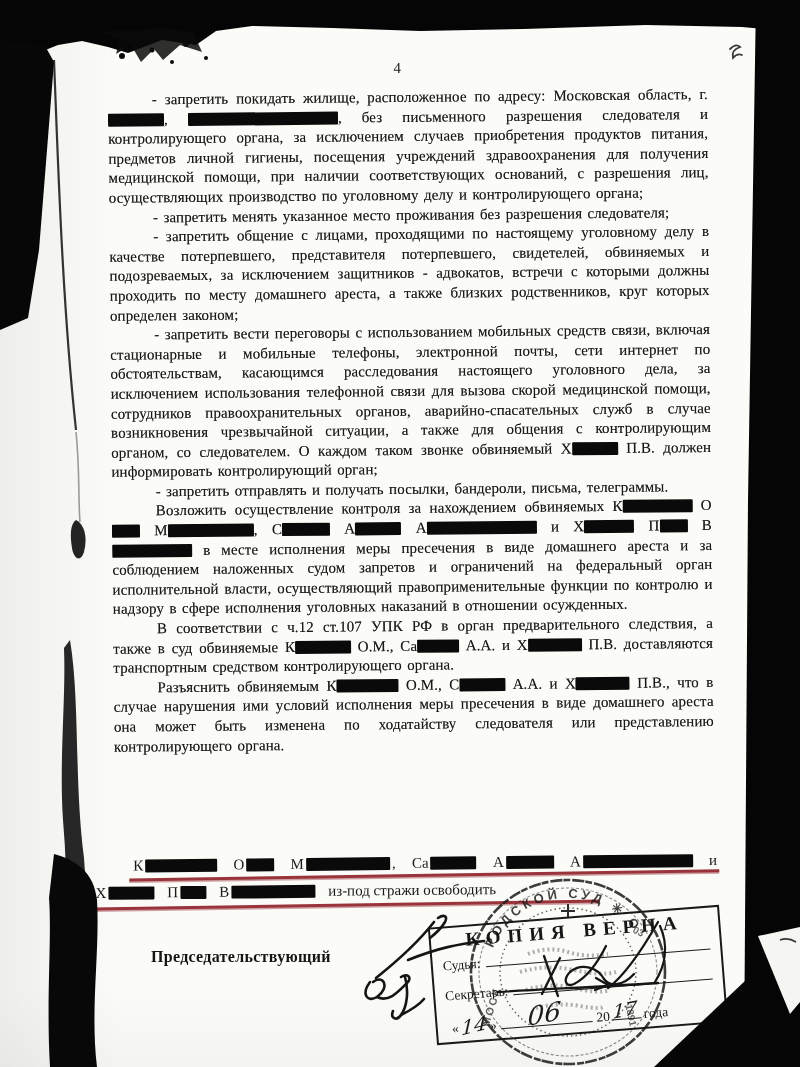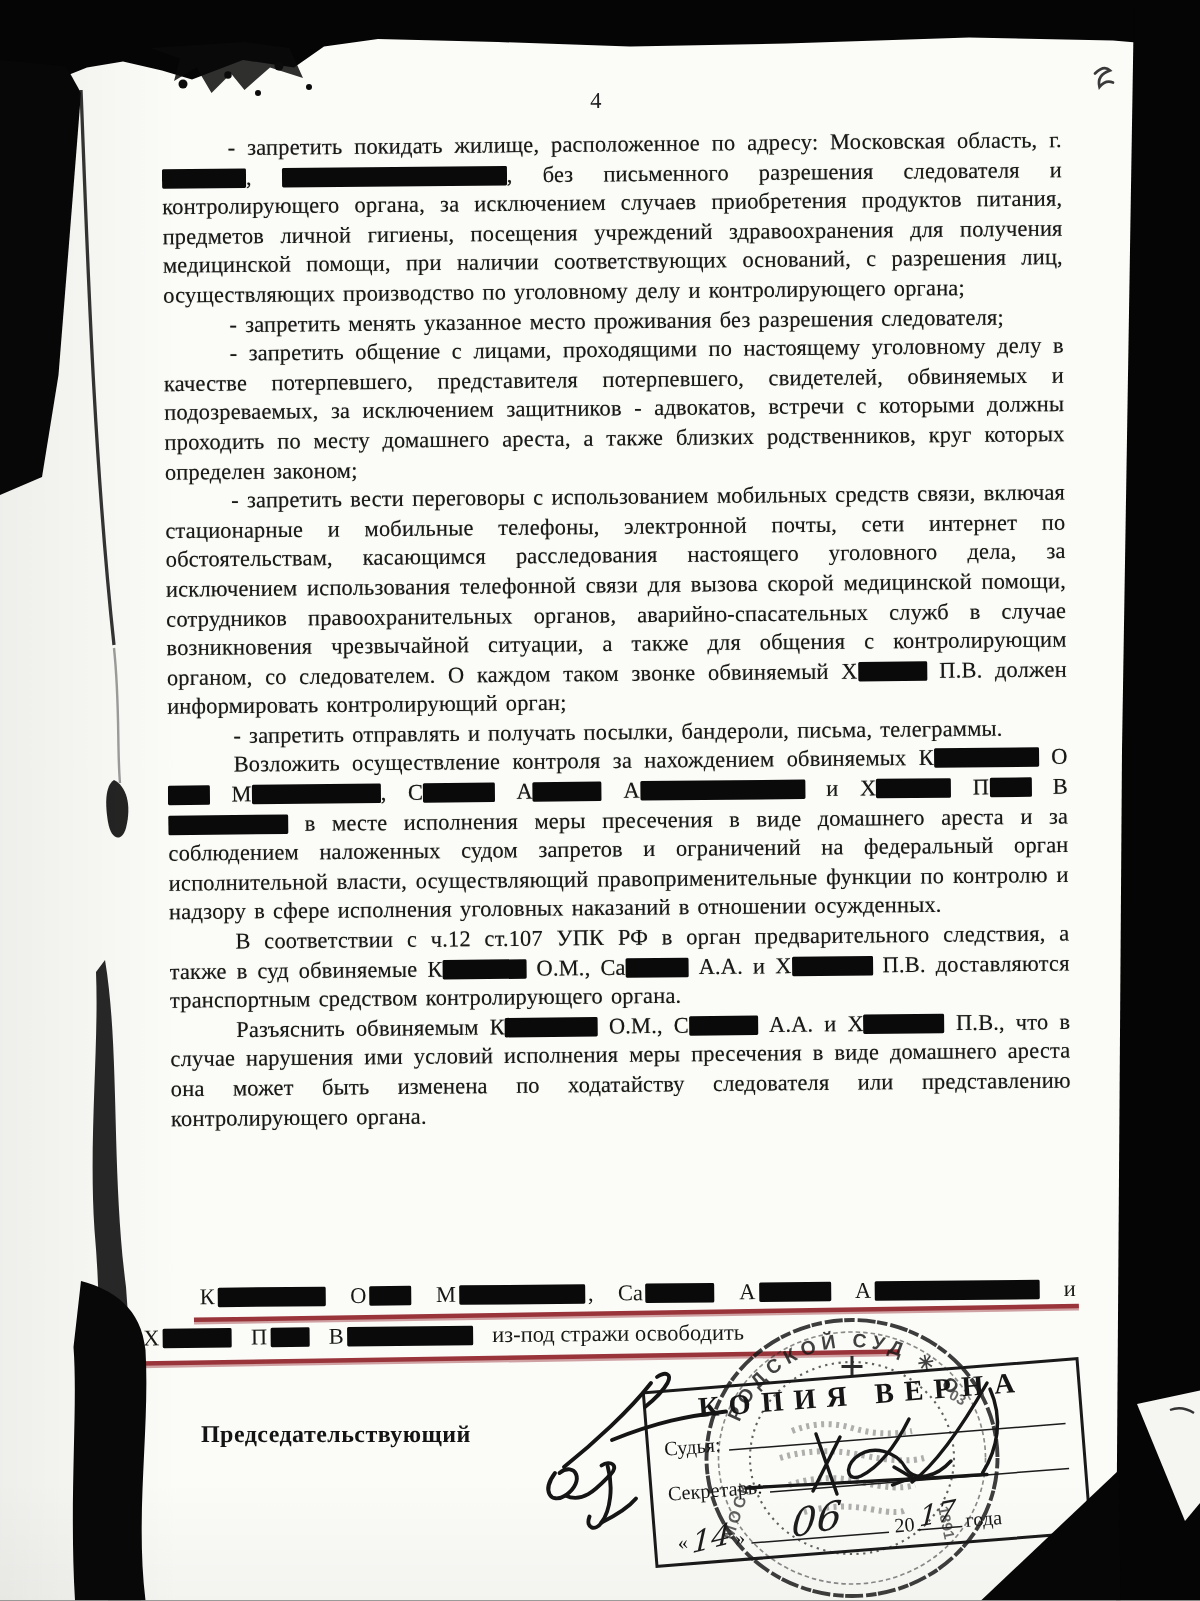--- a/index.html
+++ b/index.html
@@ -32,7 +32,7 @@
   .redline{position:absolute;height:3.2px;background:#99343a;box-shadow:0 1.6px 0 rgba(153,52,58,.45);transform:rotate(-.35deg);}
   .redline1{left:34px;top:21px;width:590px;}
   .redline2{left:-2px;top:50px;width:506px;}
-  .presiding{position:absolute;left:134px;top:948px;font-size:16px;font-weight:bold;letter-spacing:.3px;color:#141414;z-index:3;}
+  .presiding{position:absolute;left:151px;top:948px;font-size:16px;font-weight:bold;letter-spacing:.3px;color:#141414;z-index:3;}
   svg.overlay{position:absolute;pointer-events:none;}
   .sig-main{left:346px;top:890px;z-index:5;}
   .seal-svg{left:462px;top:874px;z-index:4;opacity:.93;}

